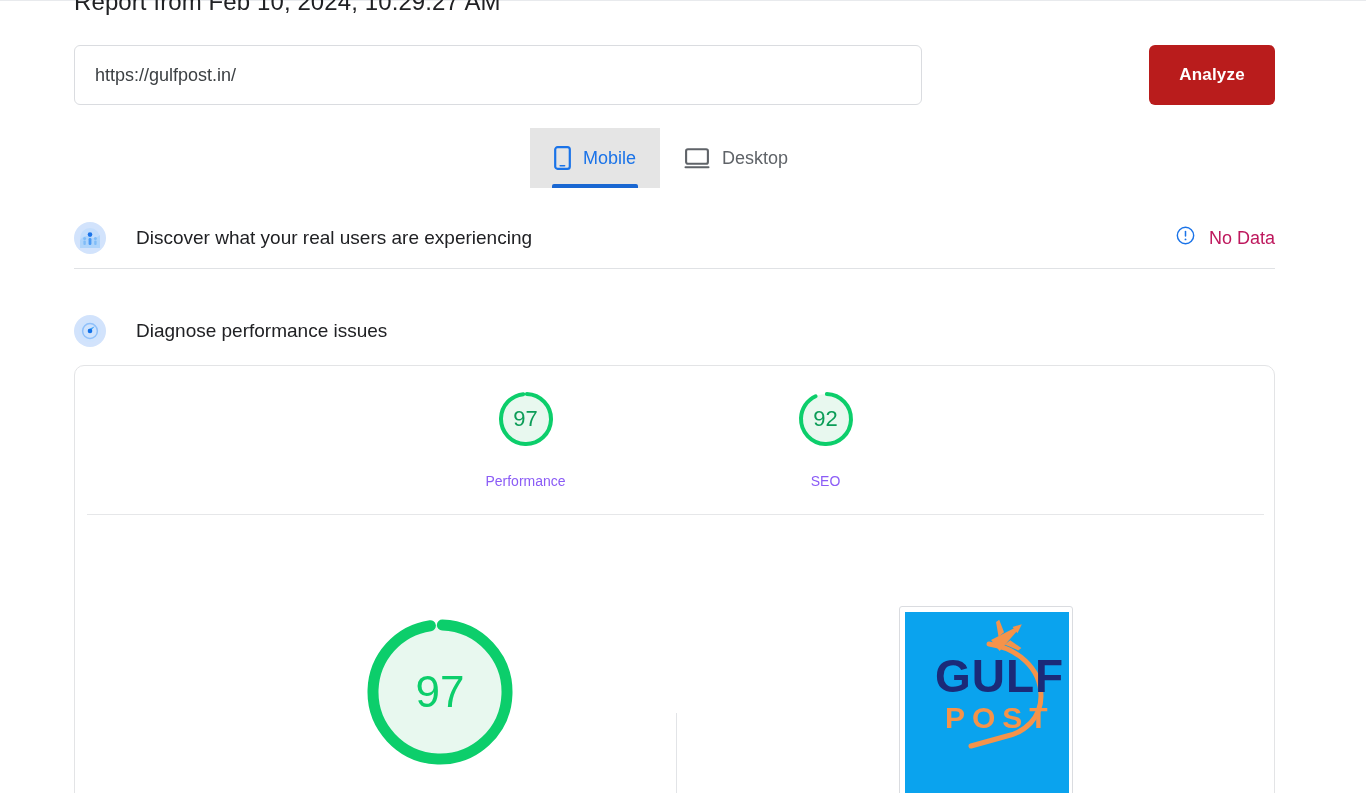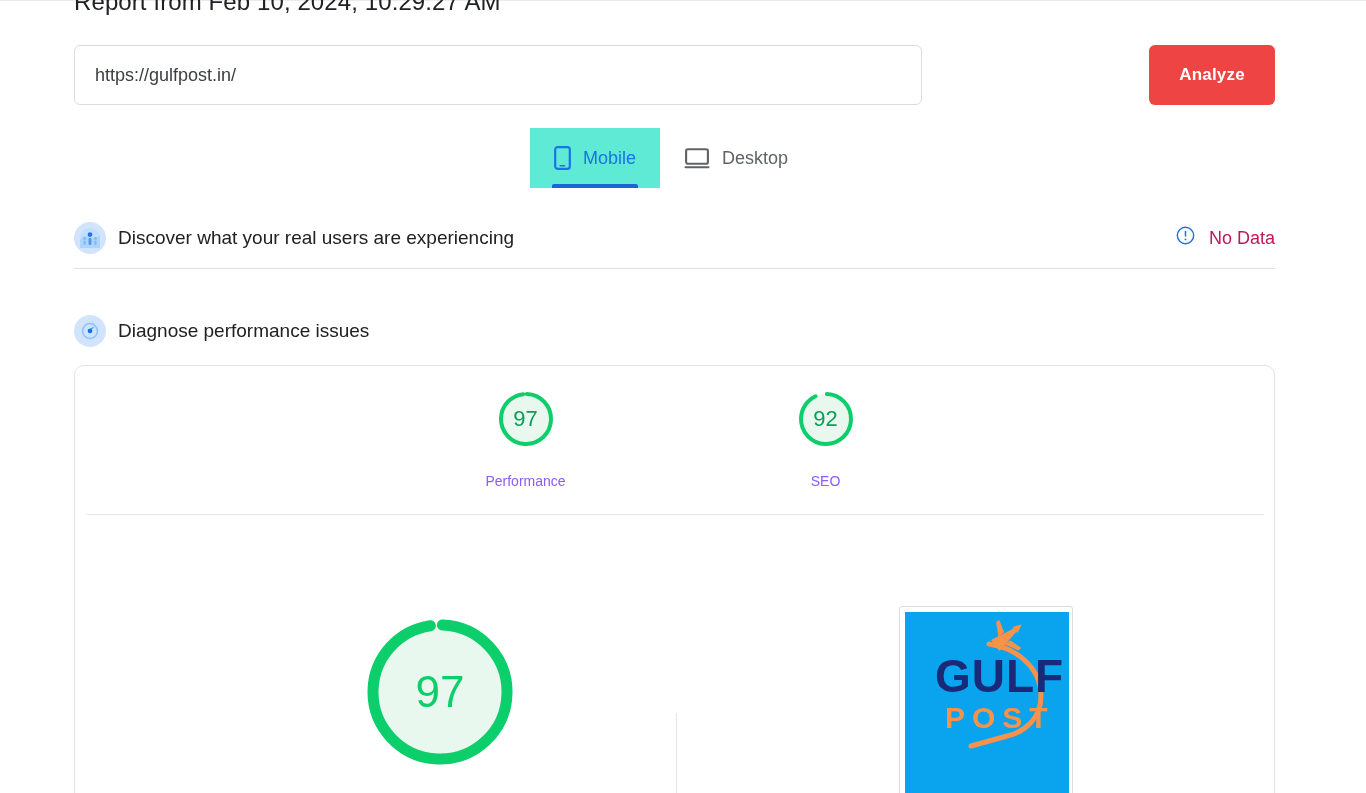--- a/index.html
+++ b/index.html
@@ -34,7 +34,7 @@
   }
   .analyze-btn {
     position: absolute; left: 1075px; top: 0; width: 126px; height: 60px;
-    background: #ef4444; color: #fff; border: none; border-radius: 6px;
+    background: #b91c1c; color: #fff; border: none; border-radius: 6px;
     font-size: 17px; font-weight: bold; cursor: pointer;
     font-family: "Liberation Sans", sans-serif; letter-spacing: 0.2px;
   }

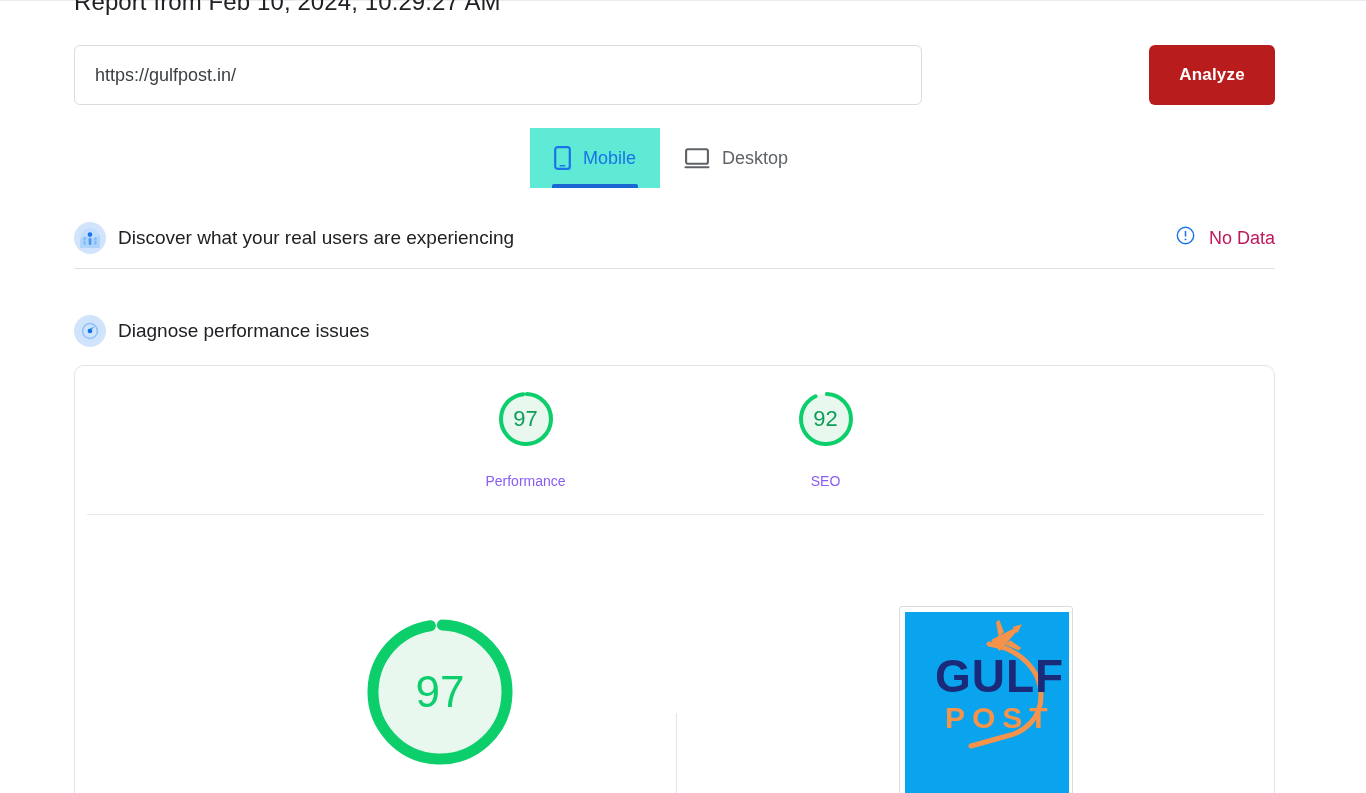--- a/index.html
+++ b/index.html
@@ -45,7 +45,7 @@
     position: relative; height: 60px; display: flex; align-items: center;
     gap: 12px; padding: 0 24px; cursor: pointer; font-size: 18px; color: #5f6368;
   }
-  .tab.active { background: #5eead4; color: #1a73e8; }
+  .tab.active { background: #e5e5e5; color: #1a73e8; }
   .tab.active .tab-underline {
     position: absolute; left: 22px; right: 22px; bottom: 0; height: 4px;
     background: #1967d2; border-radius: 2px 2px 0 0;

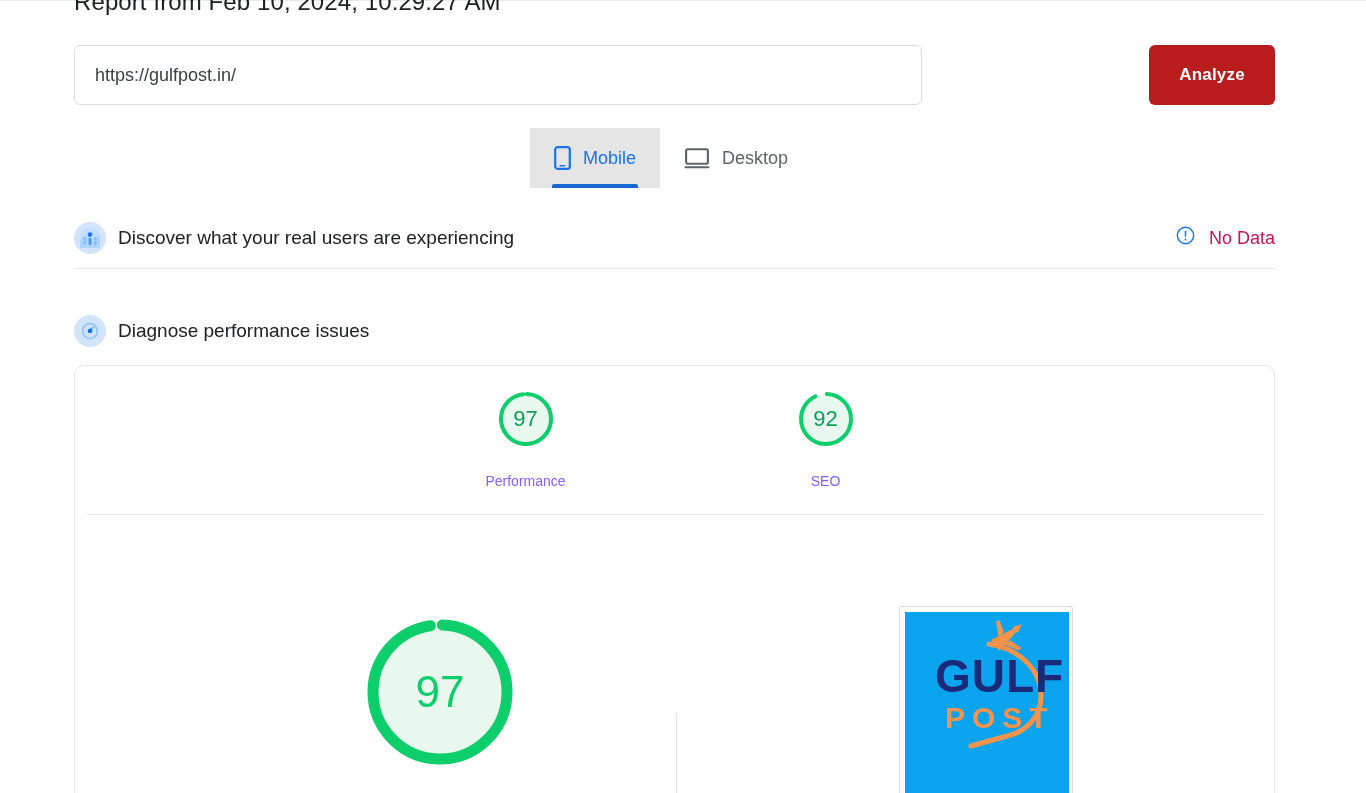--- a/index.html
+++ b/index.html
@@ -63,7 +63,7 @@
     width: 32px; height: 32px; border-radius: 50%; background: #d2e3fc;
     display: flex; align-items: center; justify-content: center; flex: none;
   }
-  .section-label { margin-left: 12px; font-size: 19px; color: #202124; }
+  .section-label { margin-left: 30px; font-size: 19px; color: #202124; }
   .no-data {
     position: absolute; right: 0; top: 50%; transform: translateY(-50%);
     display: flex; align-items: center; gap: 14px;

